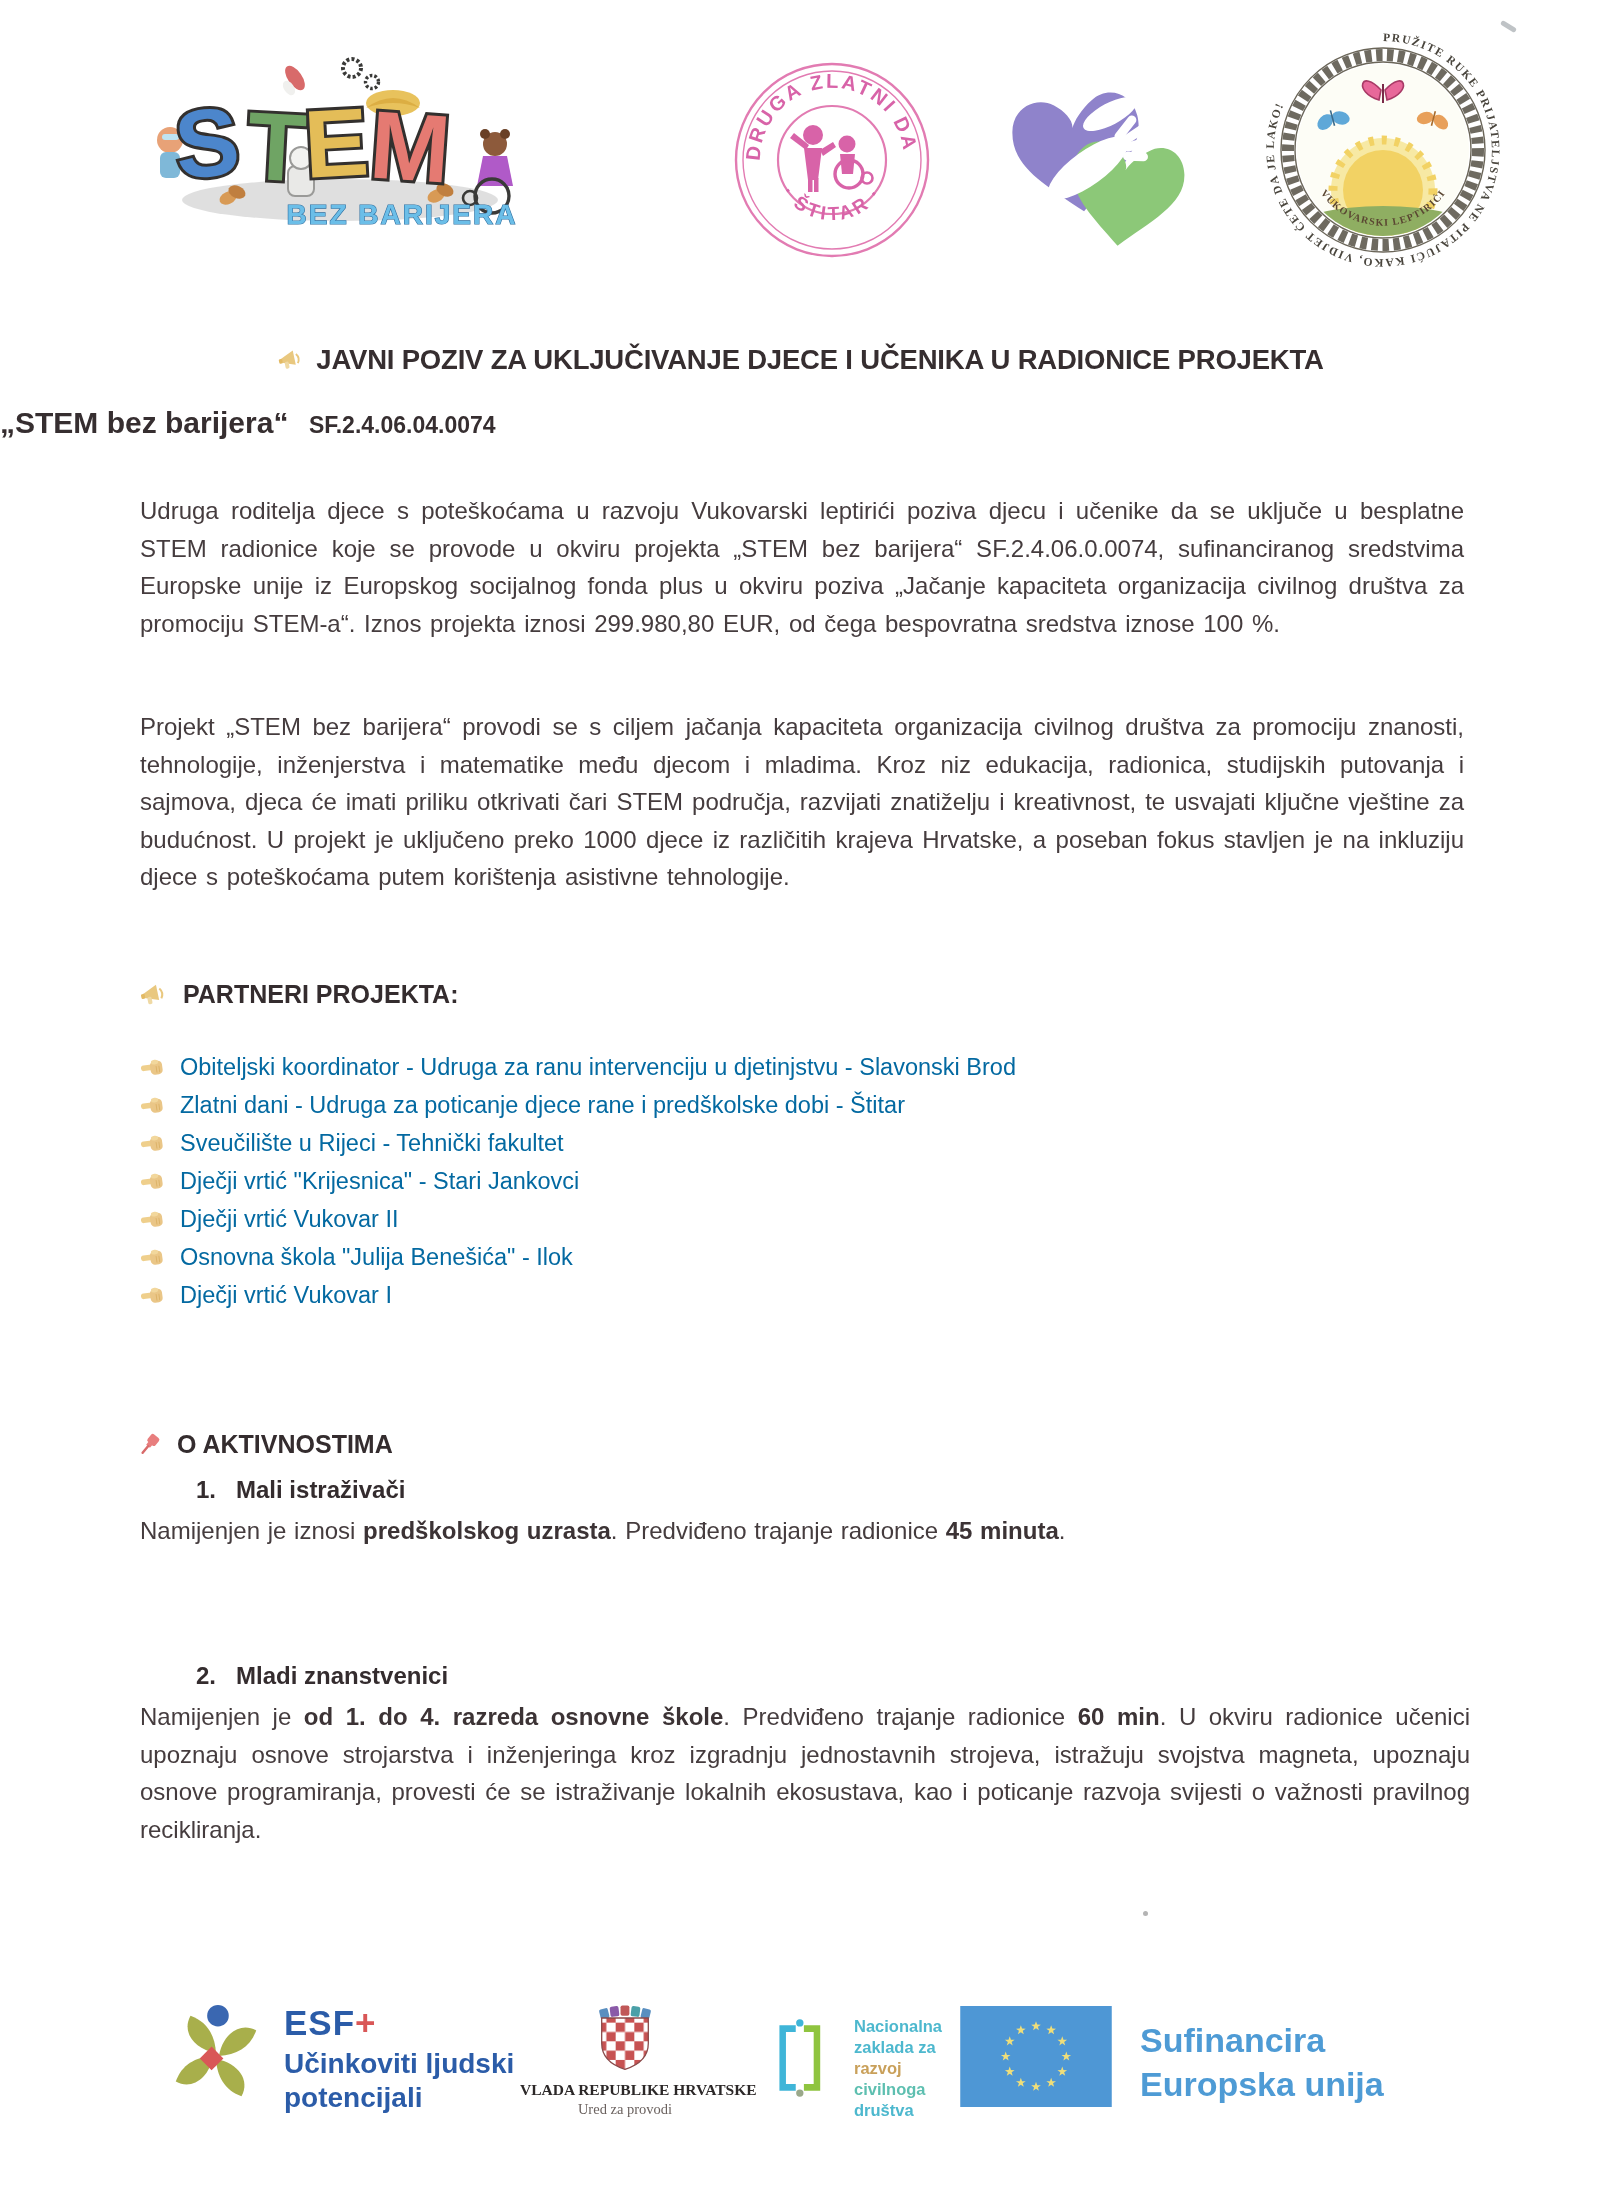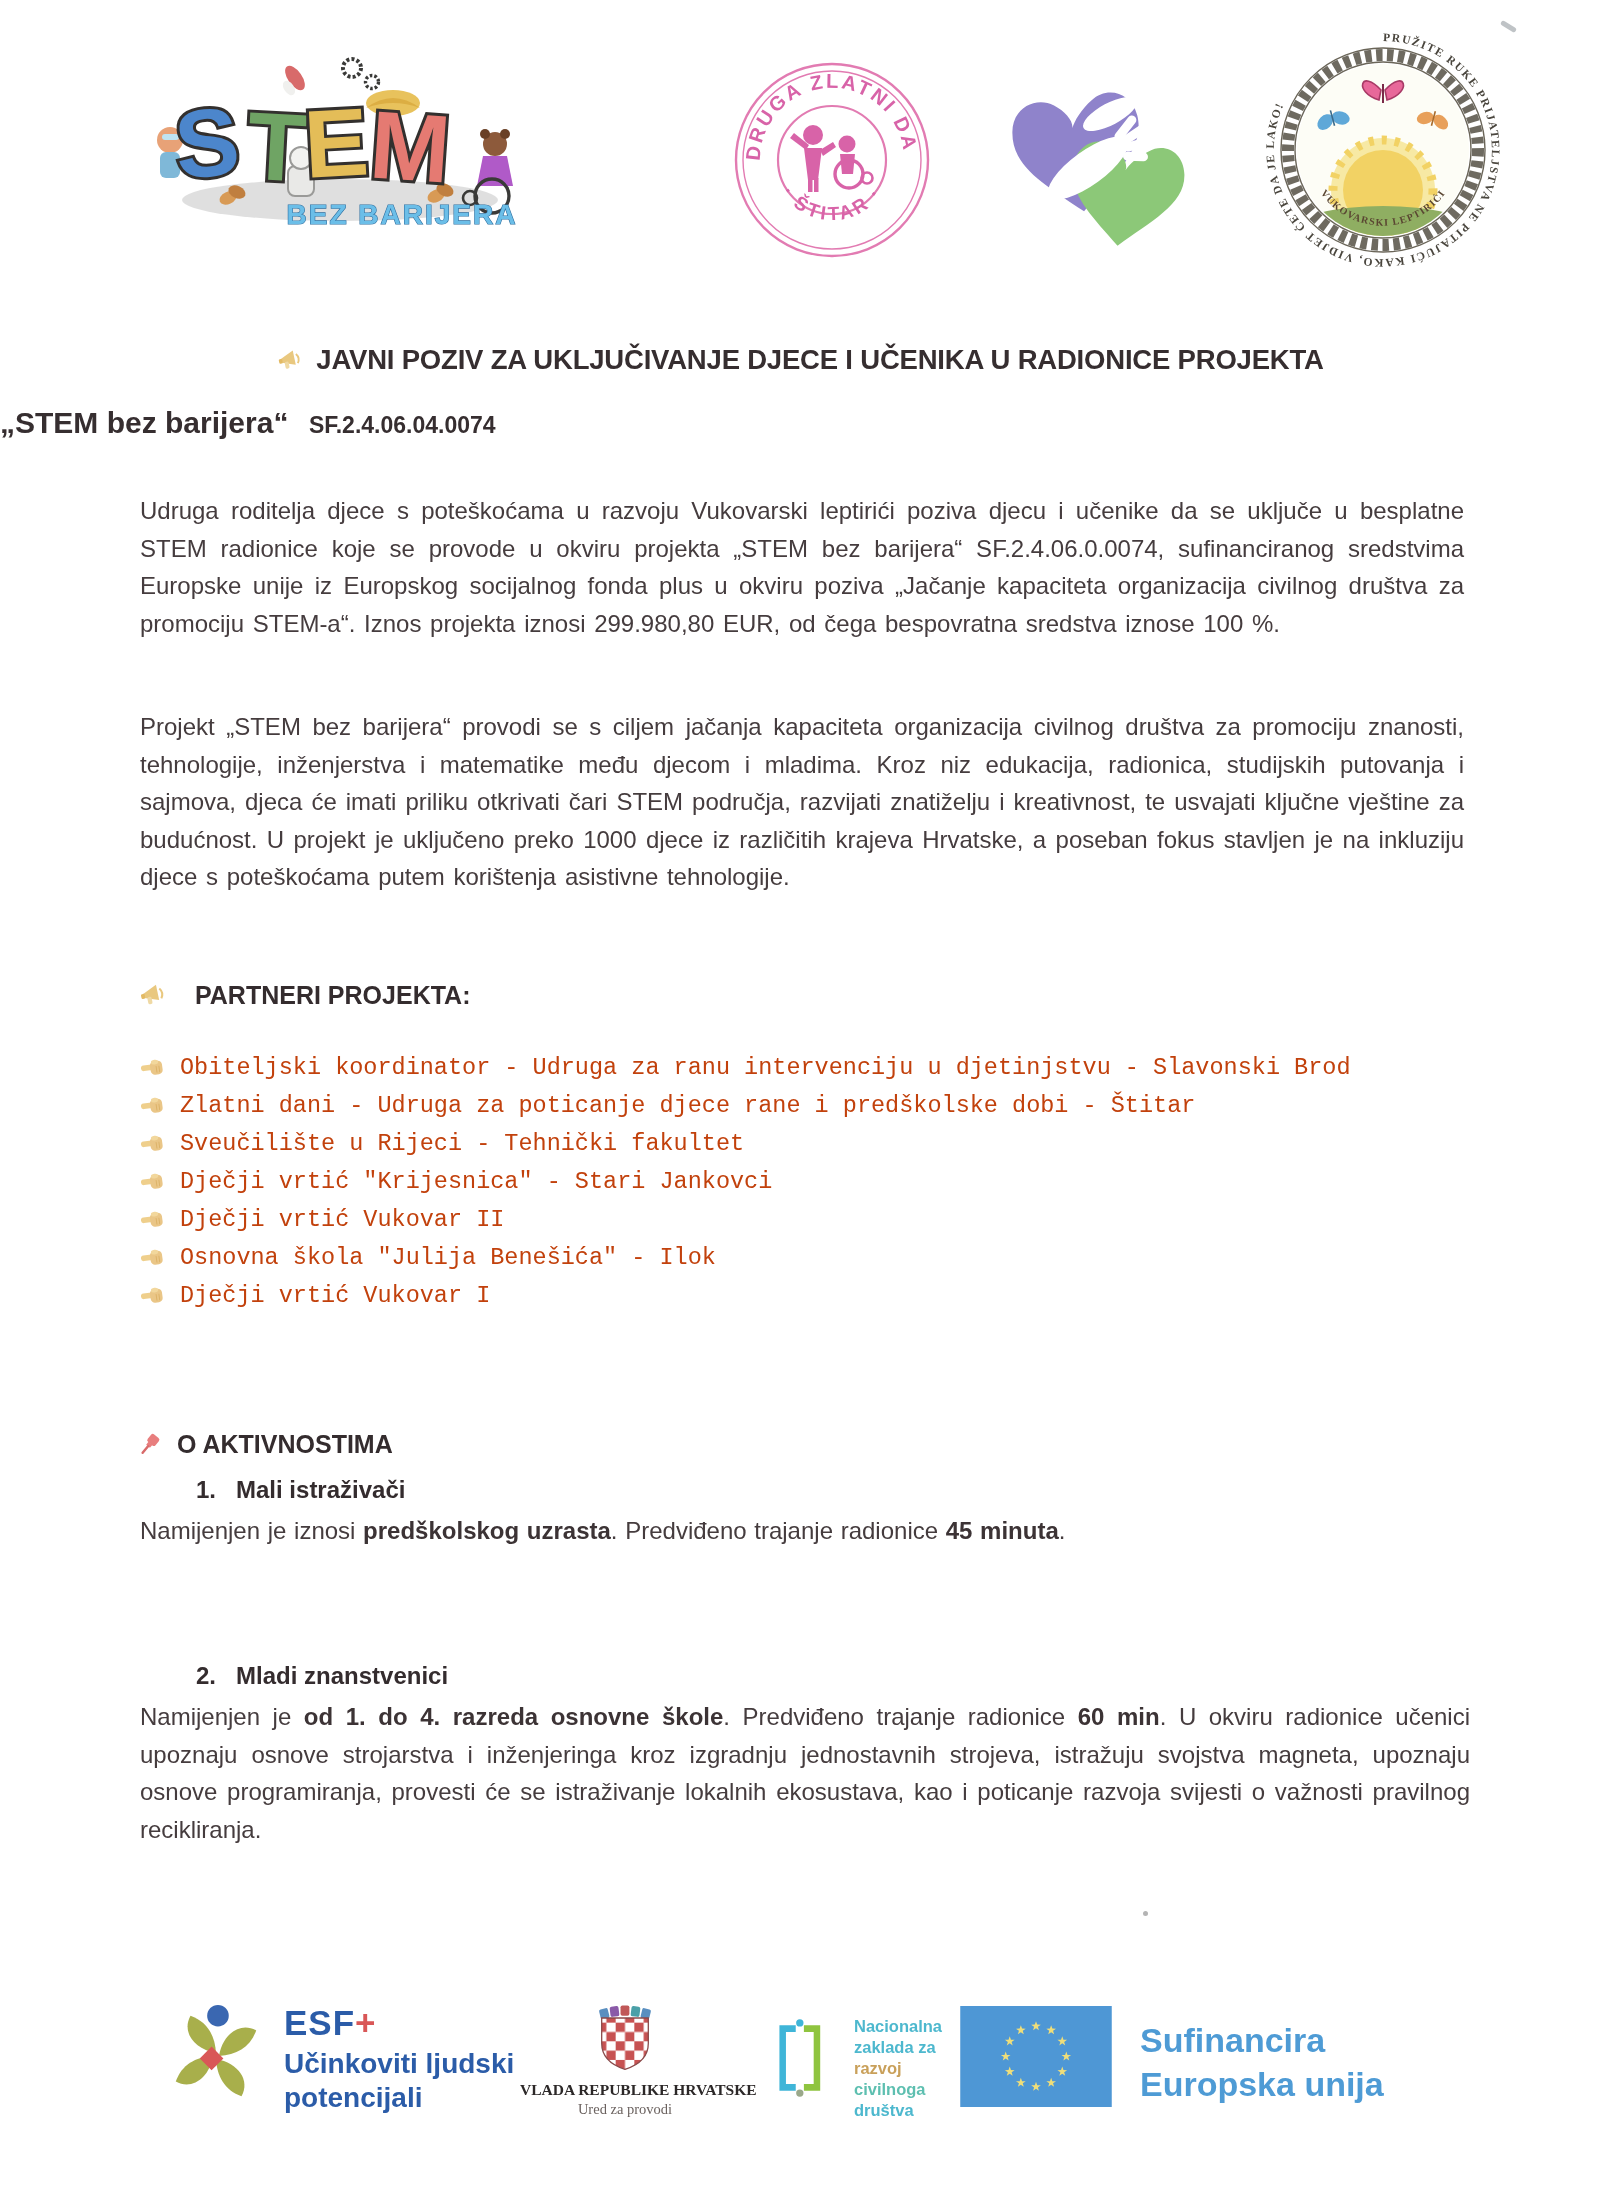--- a/index.html
+++ b/index.html
@@ -25,7 +25,7 @@
   .para2{top:708px;}
   .b{font-weight:bold;color:#3c3335;}
   
-  .partners-heading{position:absolute;left:138px;top:980px;display:flex;align-items:center;gap:27px;}
+  .partners-heading{position:absolute;left:138px;top:980px;display:flex;align-items:flex-start;gap:15px;}
   .heading-text{font-size:25px;font-weight:bold;color:#342c2e;}
   .partner-list{position:absolute;left:140px;top:1048px;}
   .partner-item{display:flex;align-items:center;gap:14px;height:38px;}

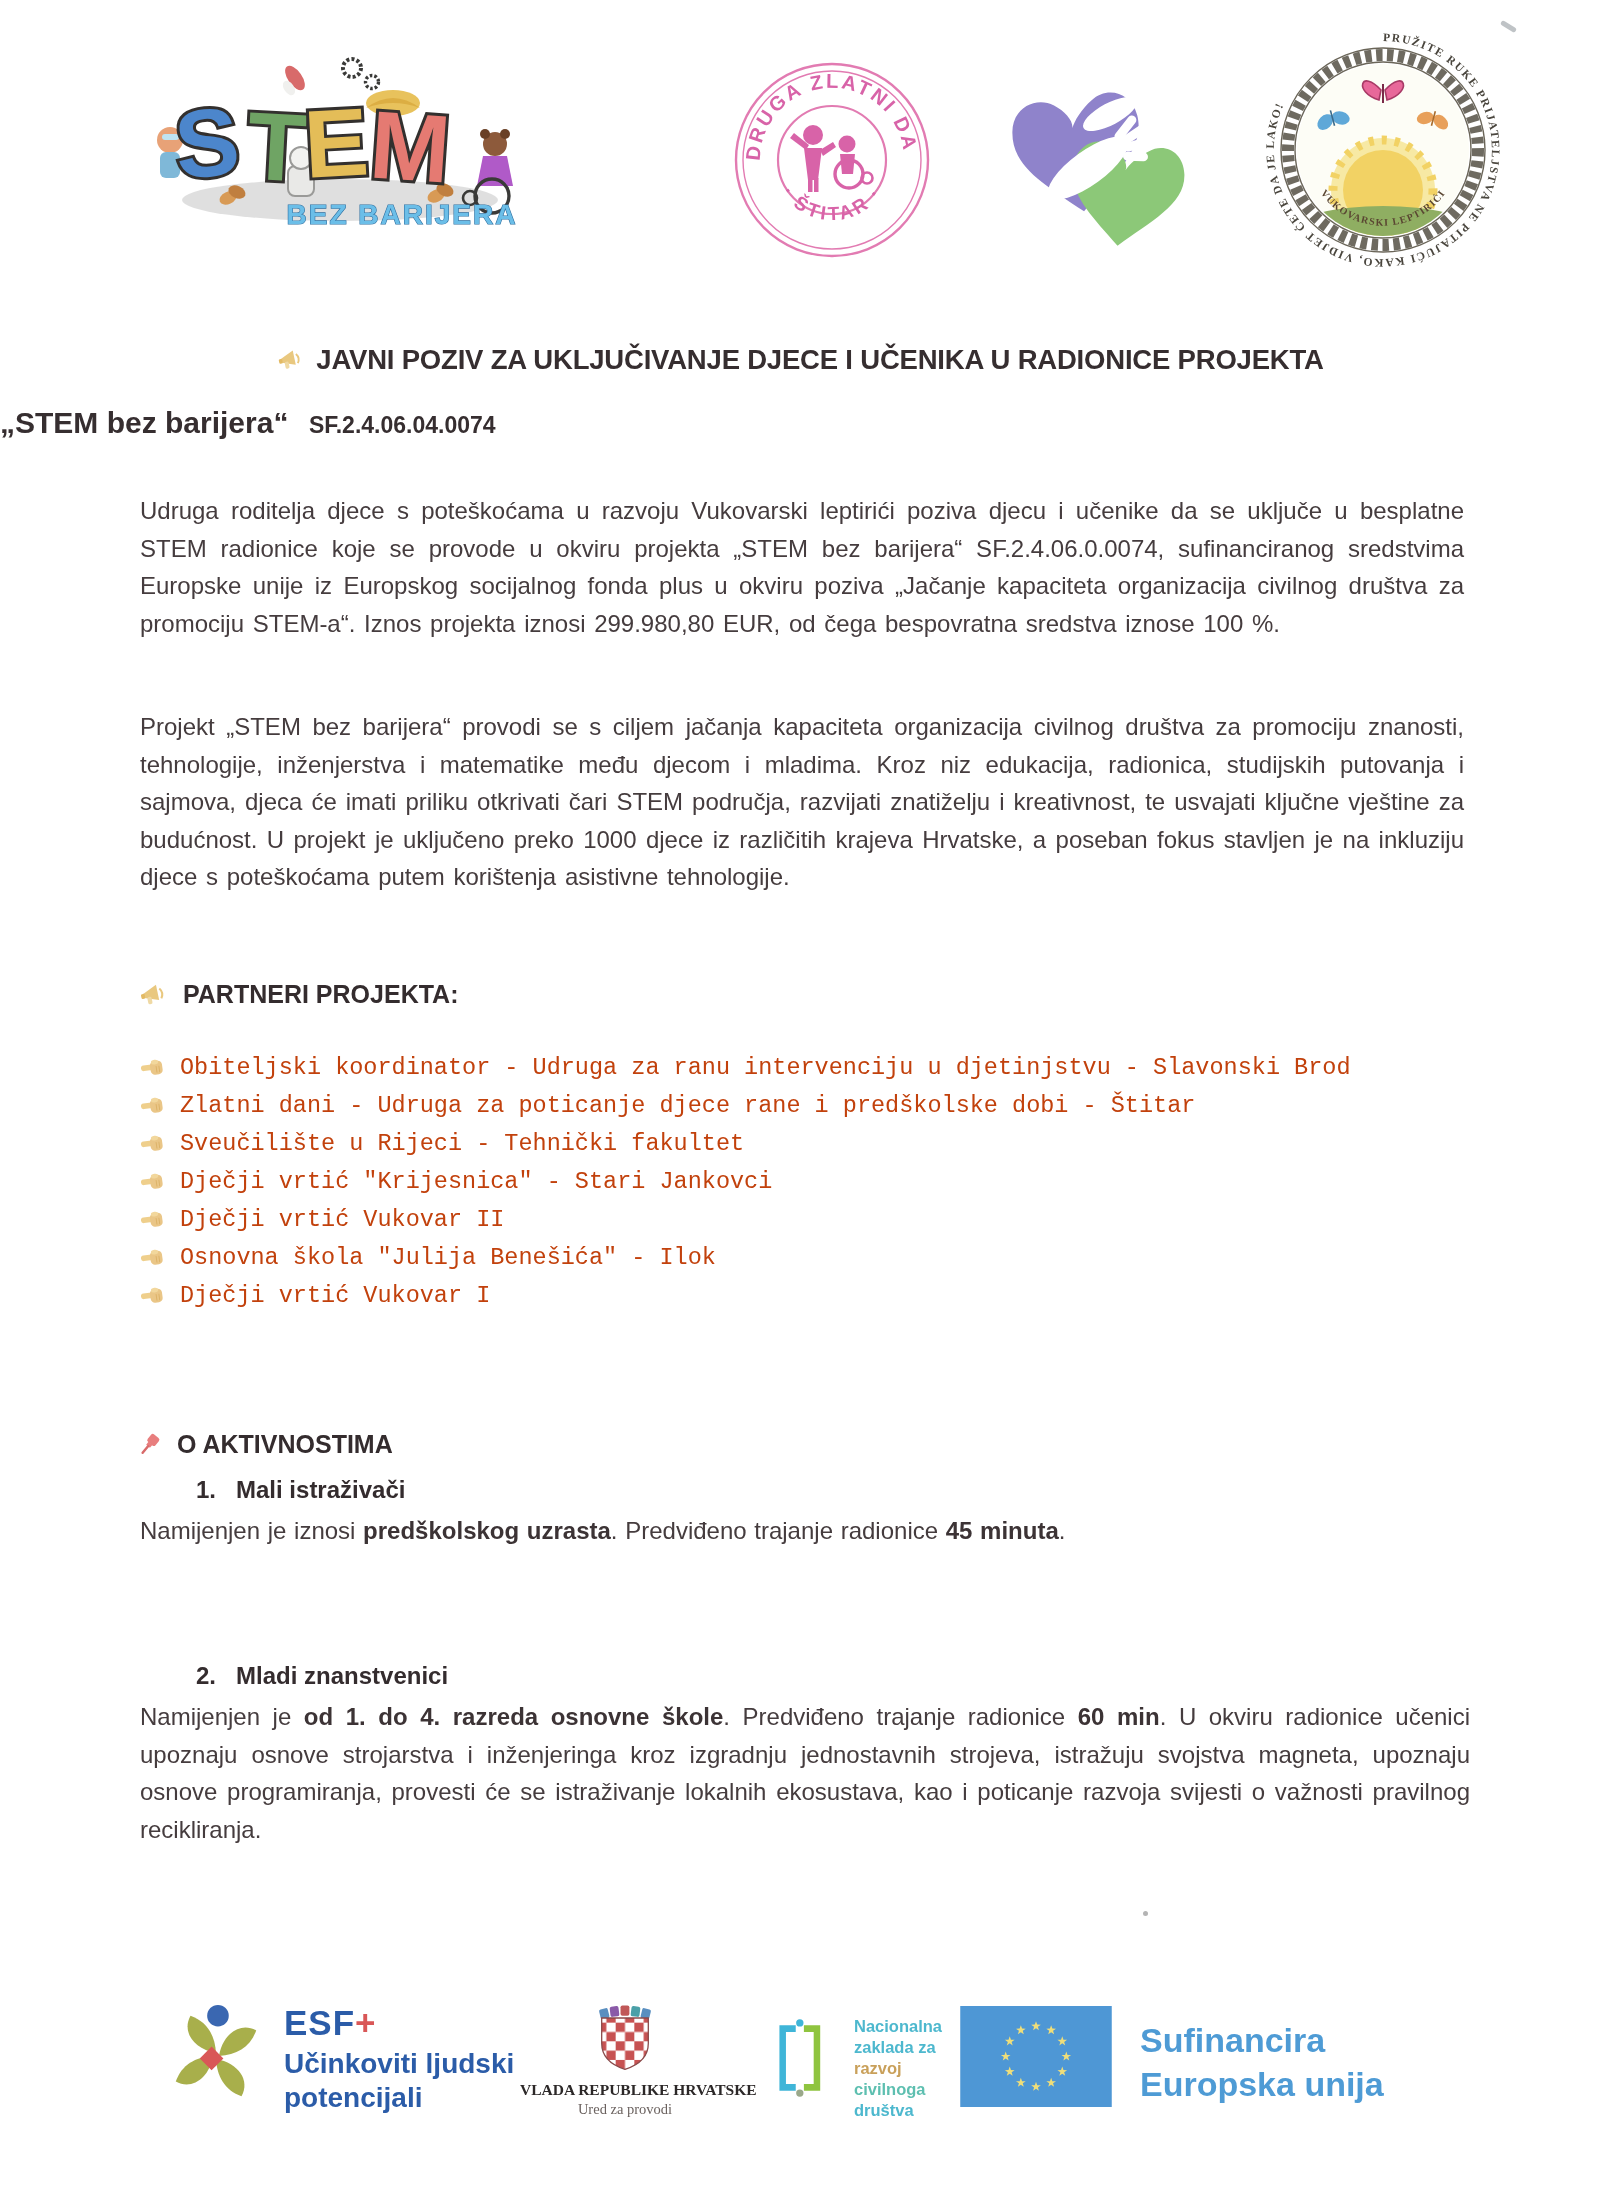--- a/index.html
+++ b/index.html
@@ -29,7 +29,7 @@
   .heading-text{font-size:25px;font-weight:bold;color:#342c2e;}
   .partner-list{position:absolute;left:140px;top:1048px;}
   .partner-item{display:flex;align-items:center;gap:14px;height:38px;}
-  .partner-label{font-size:23.5px;color:#c2410c;font-family:Liberation Mono, monospace;}
+  .partner-label{font-size:23.5px;color:#0369a1;}
   
   .activities-heading{position:absolute;left:136px;top:1430px;display:flex;align-items:center;gap:14px;}
   .activity-title{position:absolute;left:196px;font-size:24px;font-weight:bold;color:#342c2e;}

